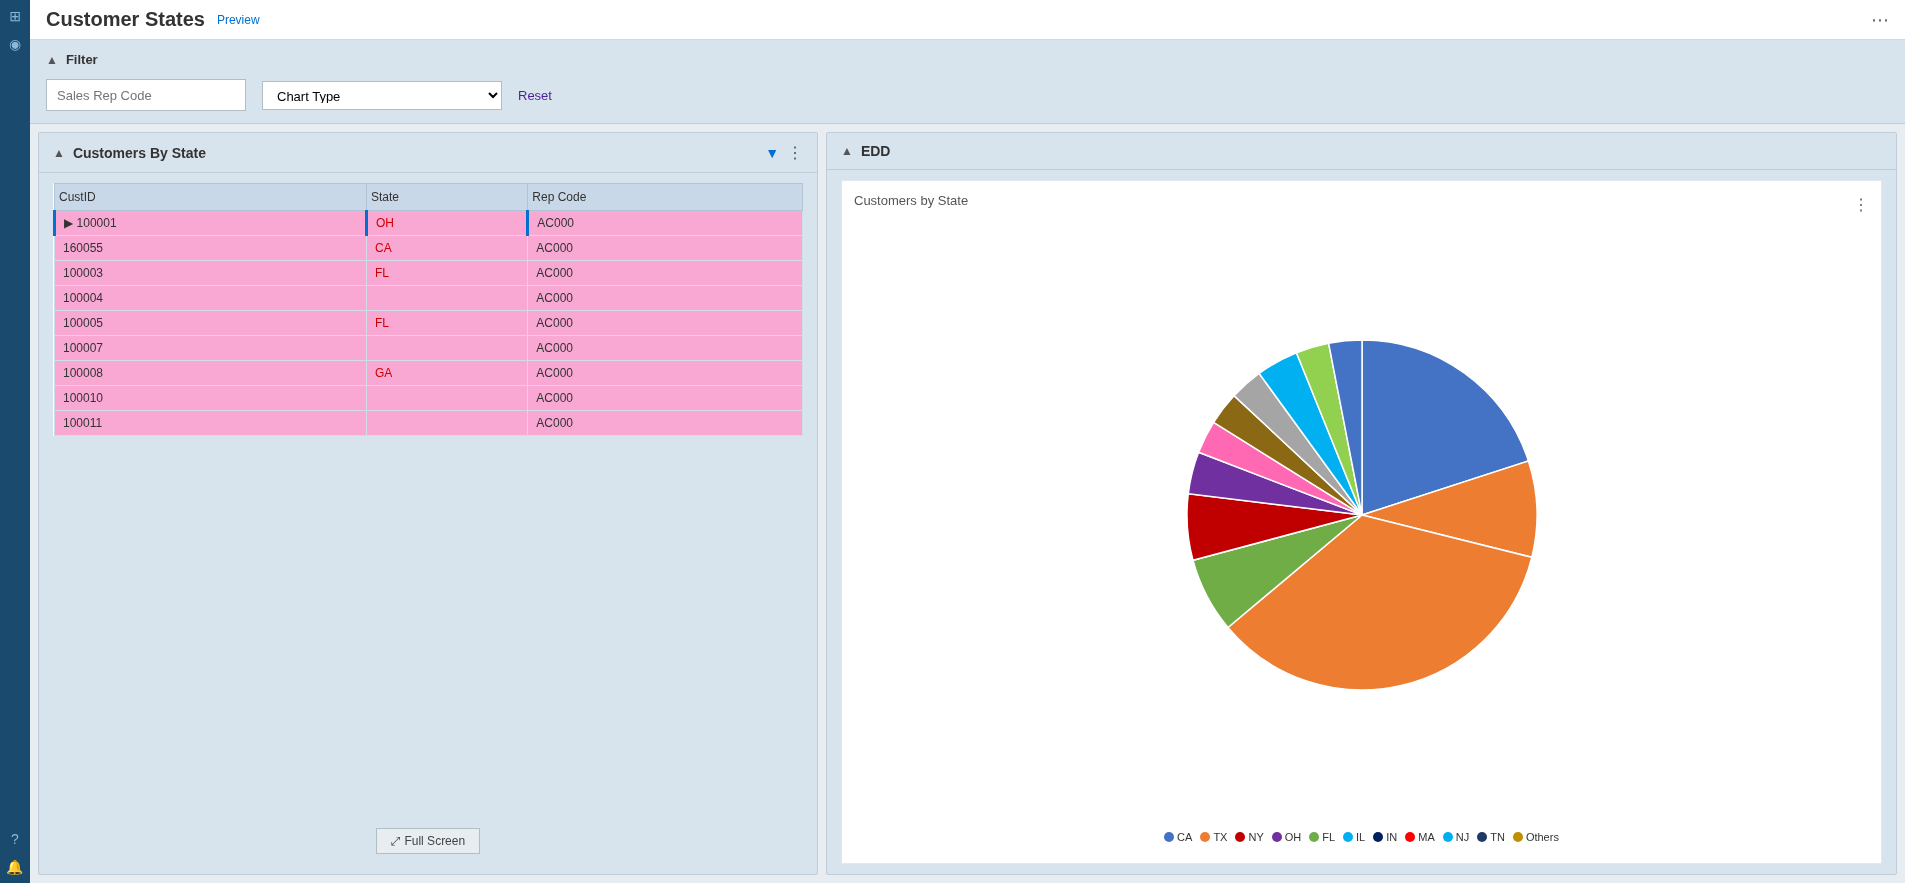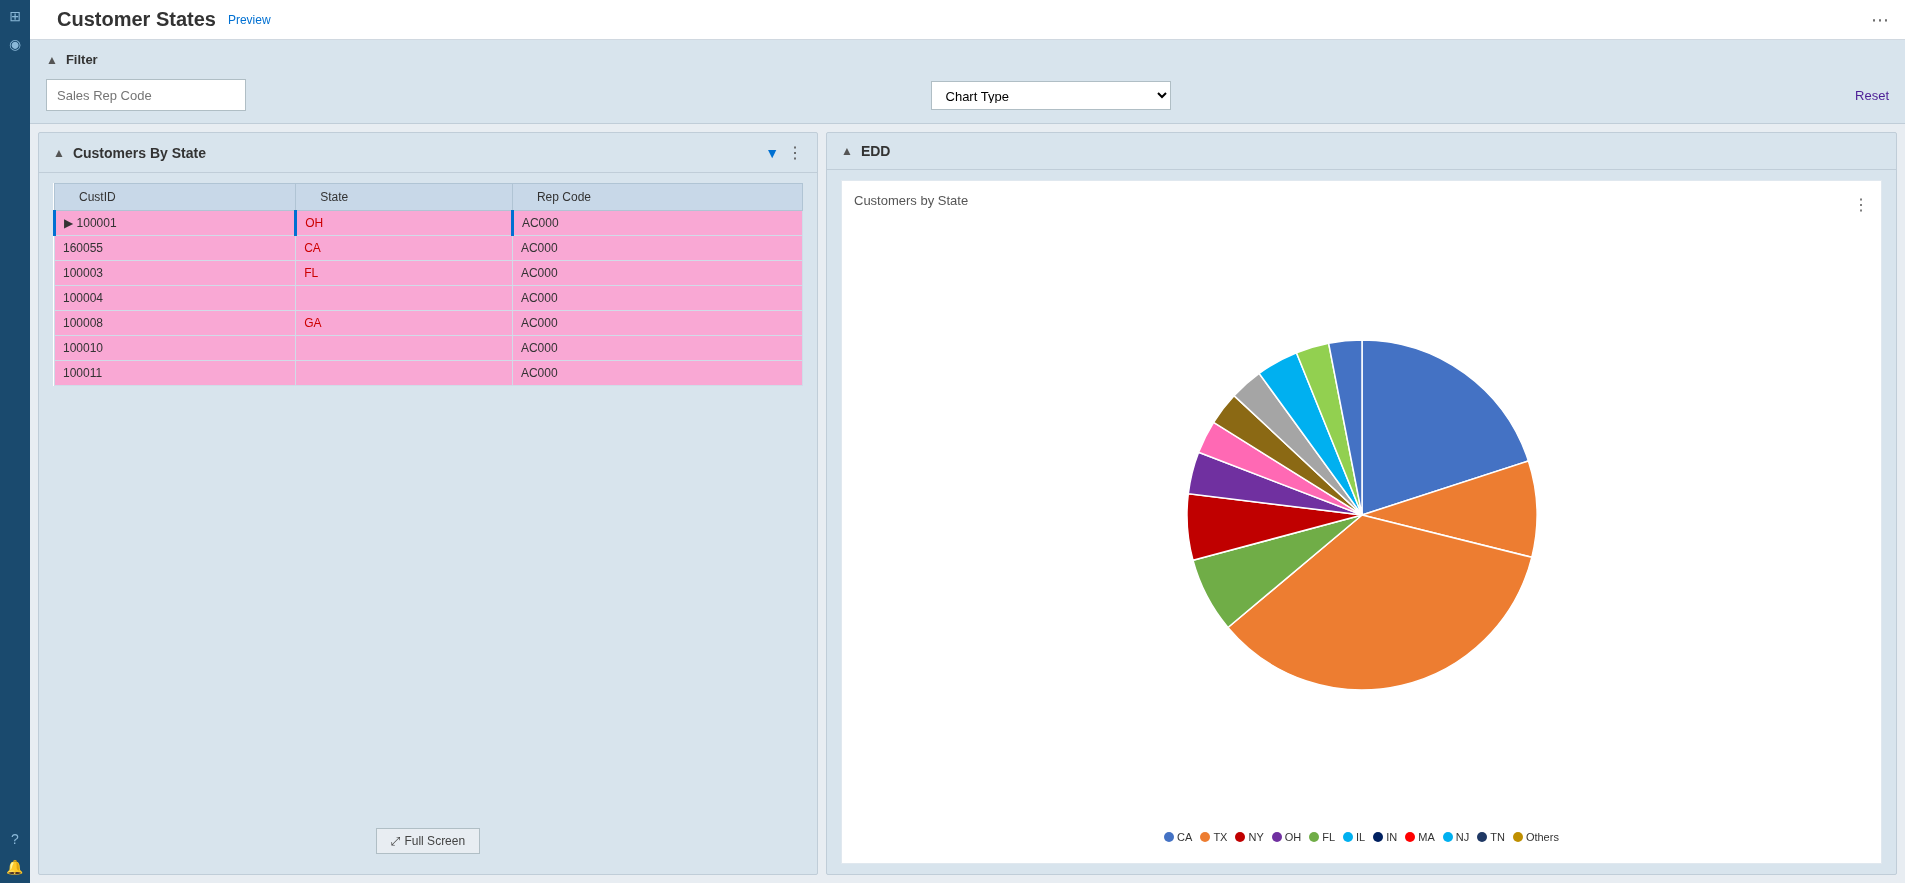--- a/index.html
+++ b/index.html
@@ -16,7 +16,7 @@
 
     
     .page-header { background: #fff; padding: 8px 16px; display: flex; align-items: center; gap: 12px; border-bottom: 1px solid #d0d8e0; }
-    .page-title { font-size: 20px; font-weight: bold; color: #333; margin-left: 11px; }
+    .page-title { font-size: 20px; font-weight: bold; color: #333; }
     .preview-badge { color: #0070d2; font-size: 12px; }
     .header-menu { margin-left: auto; color: #666; font-size: 18px; cursor: pointer; }
 

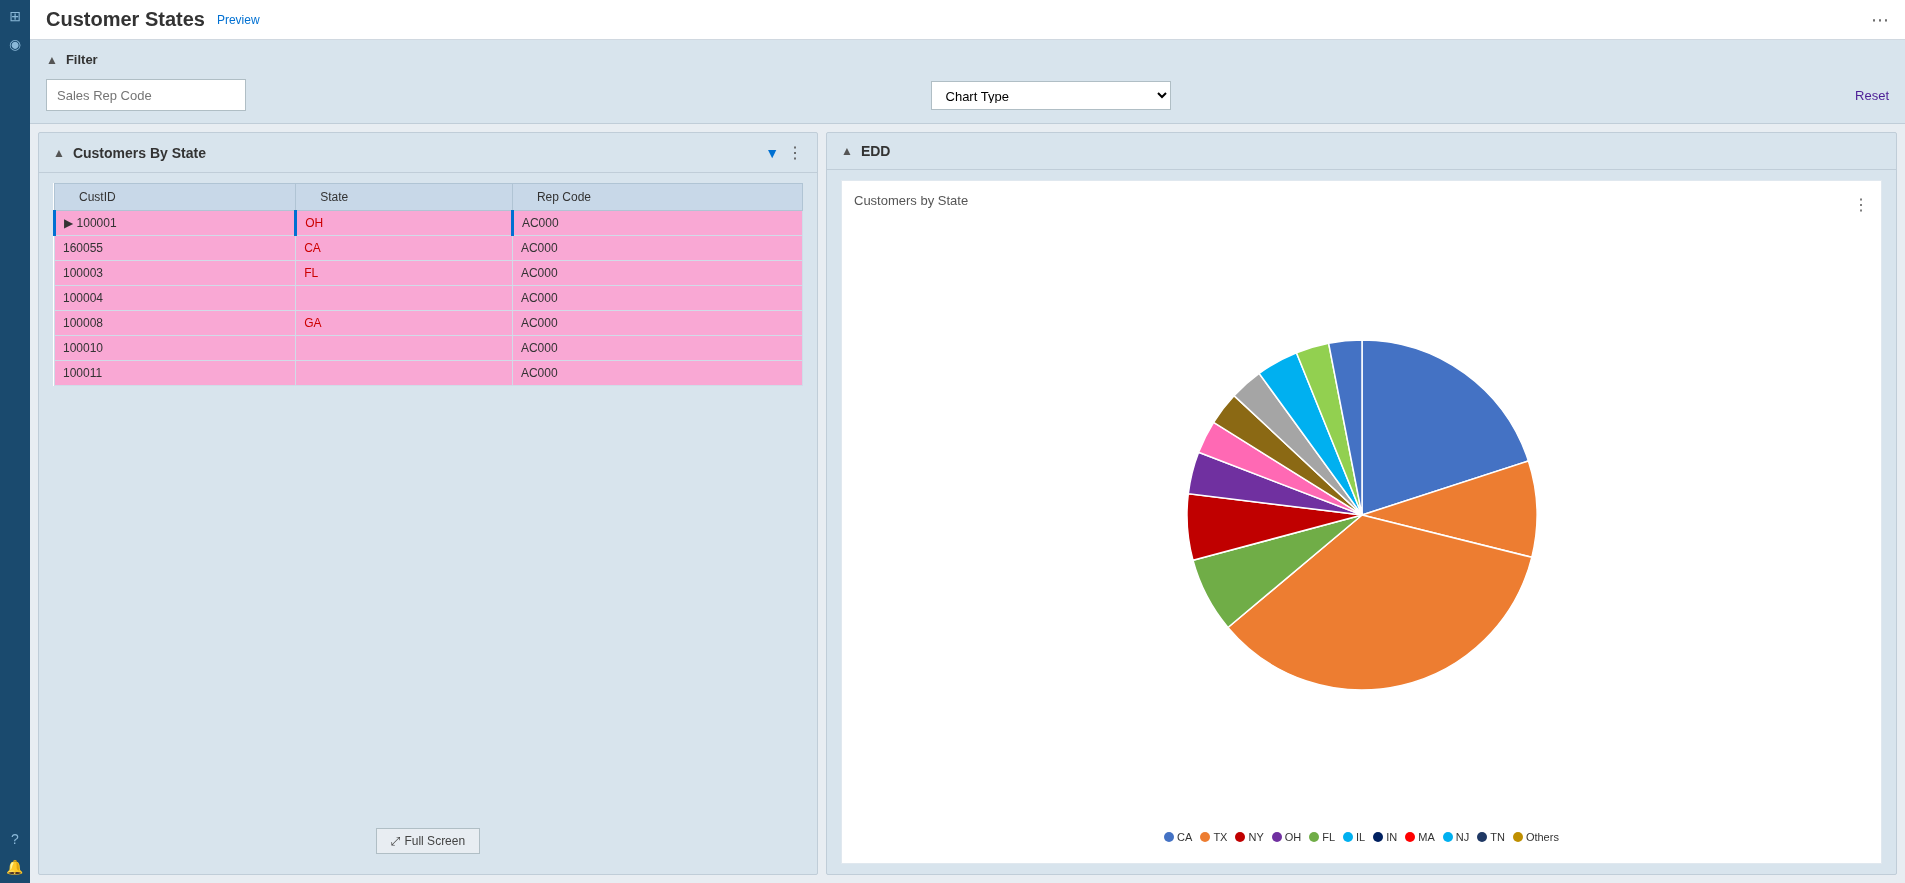--- a/index.html
+++ b/index.html
@@ -23,7 +23,7 @@
     
     .filter-section { background: #d8e4ed; padding: 12px 16px; border-bottom: 1px solid #c0cdd8; }
     .filter-header { display: flex; align-items: center; gap: 8px; margin-bottom: 12px; font-weight: bold; color: #333; cursor: pointer; }
-    .filter-controls { display: flex; align-items: center; gap: 16px; justify-content: space-between; }
+    .filter-controls { display: flex; align-items: center; gap: 16px; }
     .filter-input { border: 1px solid #b0bec5; background: #fff; padding: 6px 10px; font-size: 13px; width: 200px; height: 32px; }
     .filter-select { border: 1px solid #b0bec5; background: #fff; padding: 6px 10px; font-size: 13px; width: 240px; height: 29px; appearance: auto; }
     .reset-btn { color: #4c1d95; background: none; border: none; cursor: pointer; font-size: 13px; }

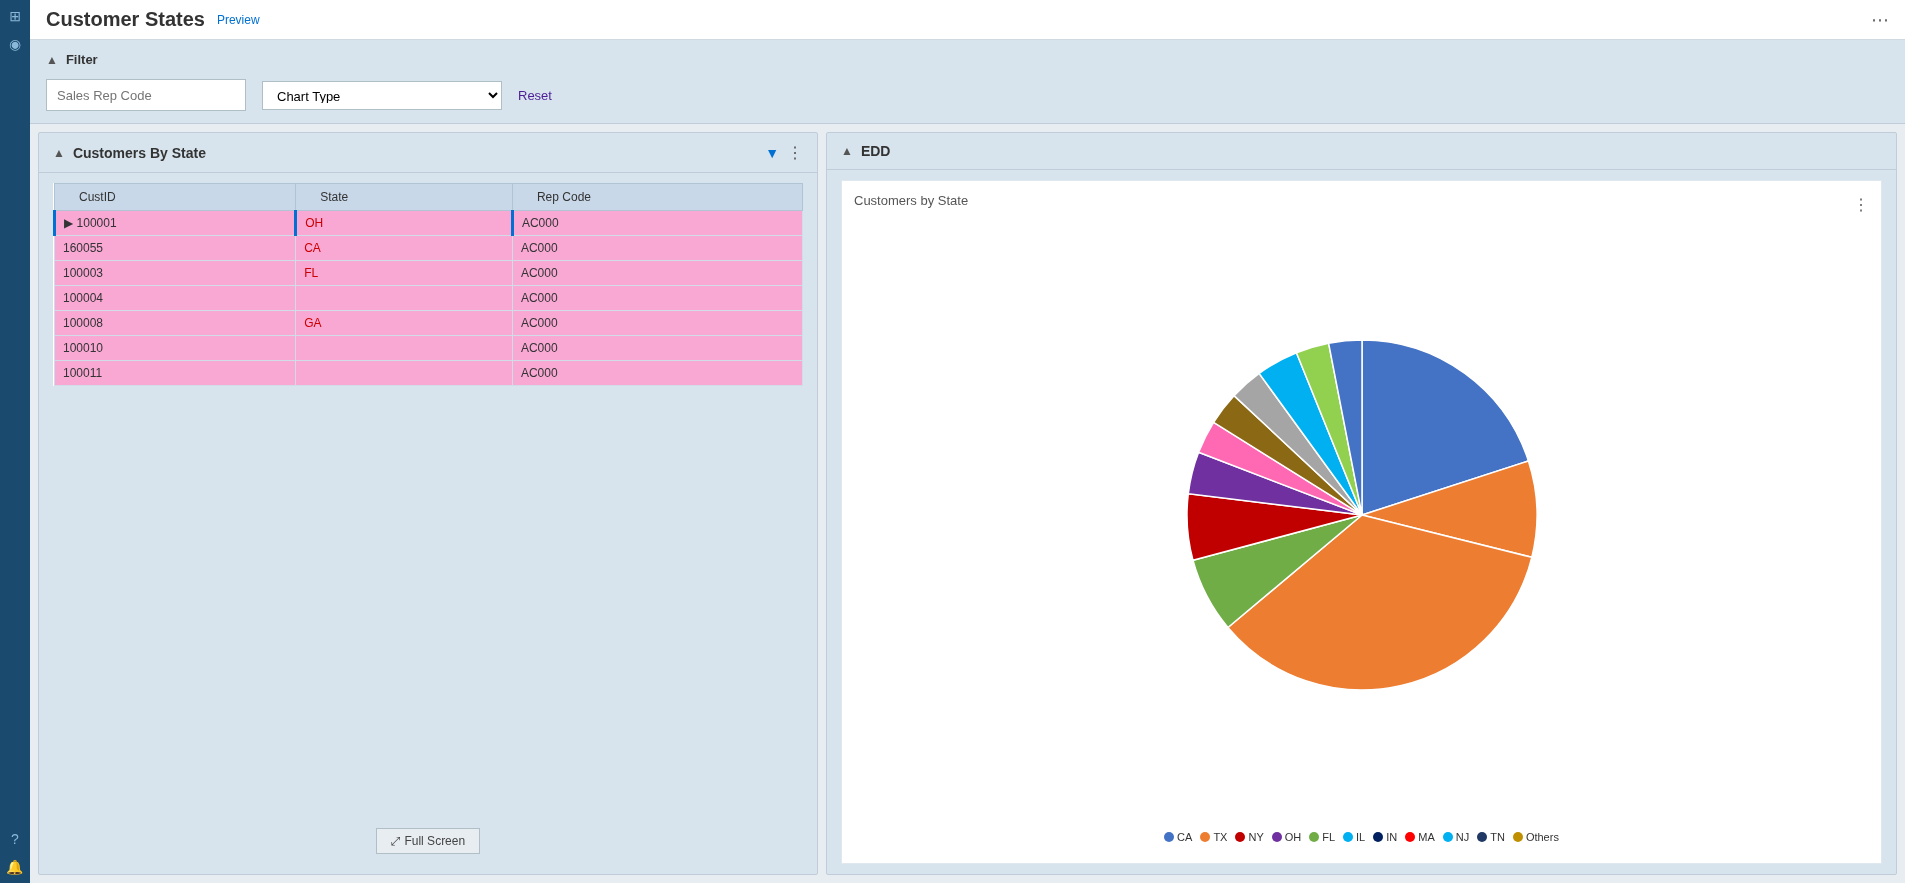--- a/index.html
+++ b/index.html
@@ -41,7 +41,7 @@
 
     .table-container { padding: 10px 14px; flex: 1; }
     .data-table { width: 100%; border-collapse: collapse; background: #fff; border: 1px solid #c0cdd8; }
-    .data-table th { background: #c8d8e8; border: 1px solid #b0c4d4; padding: 6px 24px; text-align: left; font-weight: normal; font-size: 12px; }
+    .data-table th { background: #c8d8e8; border: 1px solid #b0c4d4; padding: 6px 4px; text-align: left; font-weight: normal; font-size: 12px; }
     .data-table td { border: 1px solid #d0dce8; padding: 5px 8px; font-size: 12px; background: #f9a8d4; }
     .data-table tr:first-child td { border-left: 3px solid #0070d2; }
     .state-link { color: #c00; text-decoration: none; }

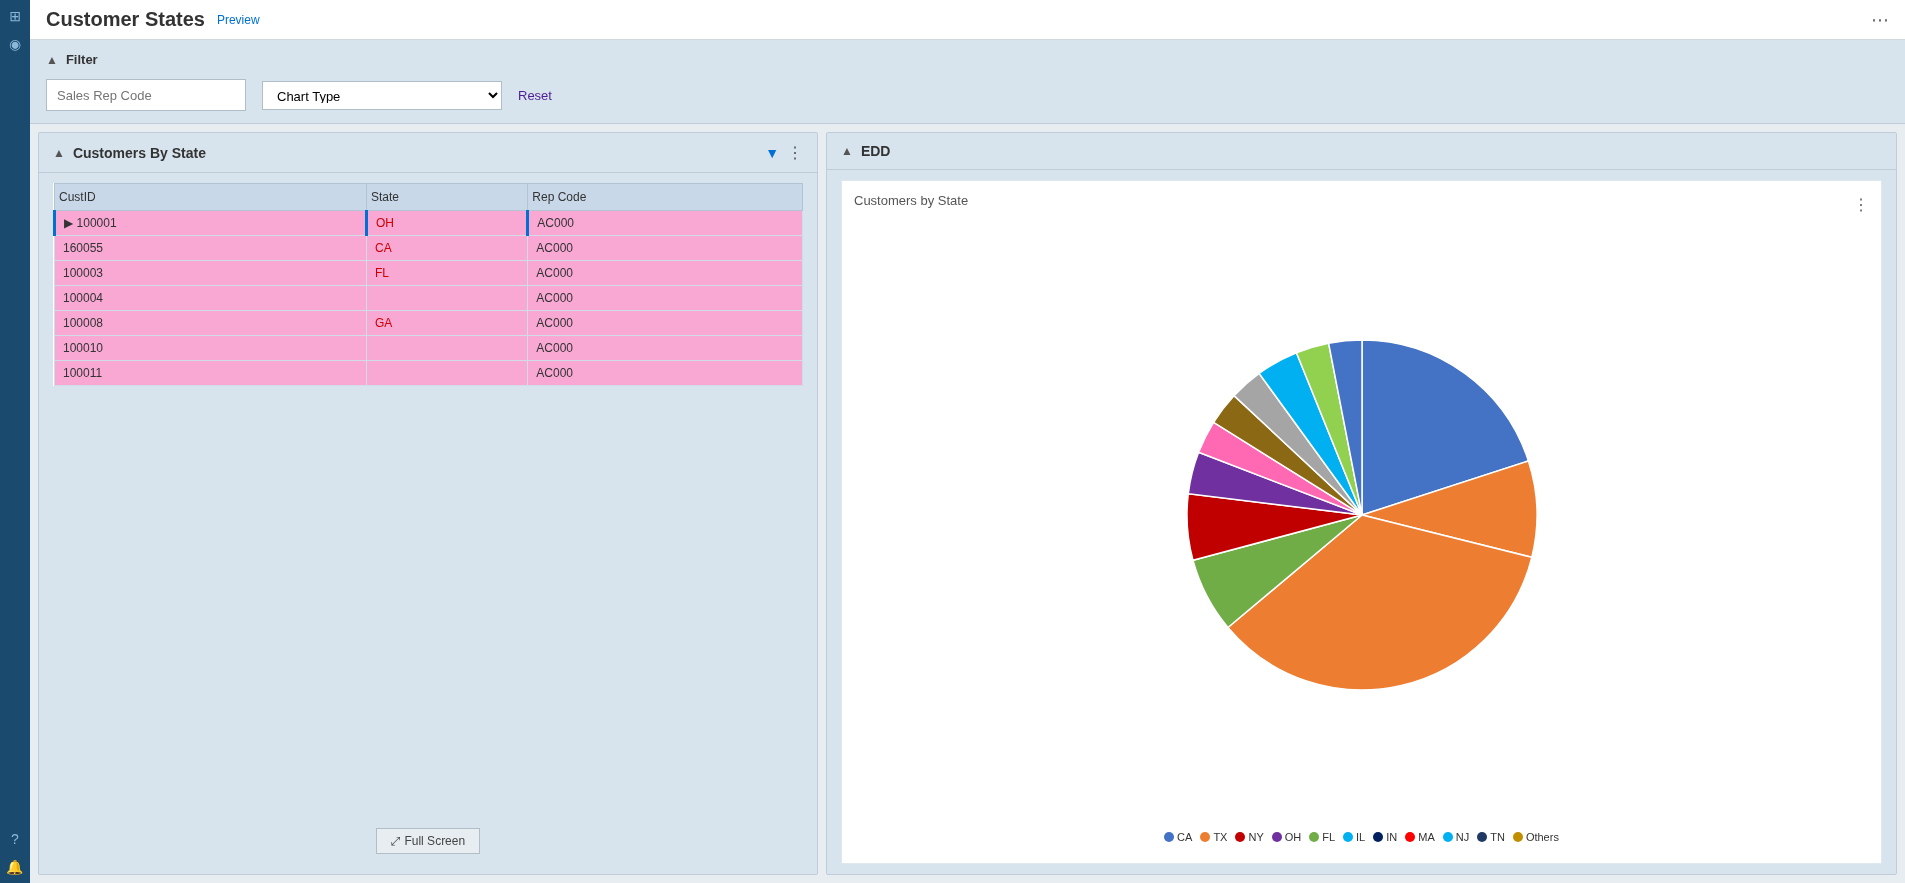--- a/index.html
+++ b/index.html
@@ -136,6 +136,11 @@
                 <tr>
                   <td>100004</td>
                   <td></td>
+                  <td>AC000</td>
+                </tr>
+                <tr>
+                  <td>100005</td>
+                  <td><a class="state-link" href="#">FL</a></td>
                   <td>AC000</td>
                 </tr>
                 <tr>

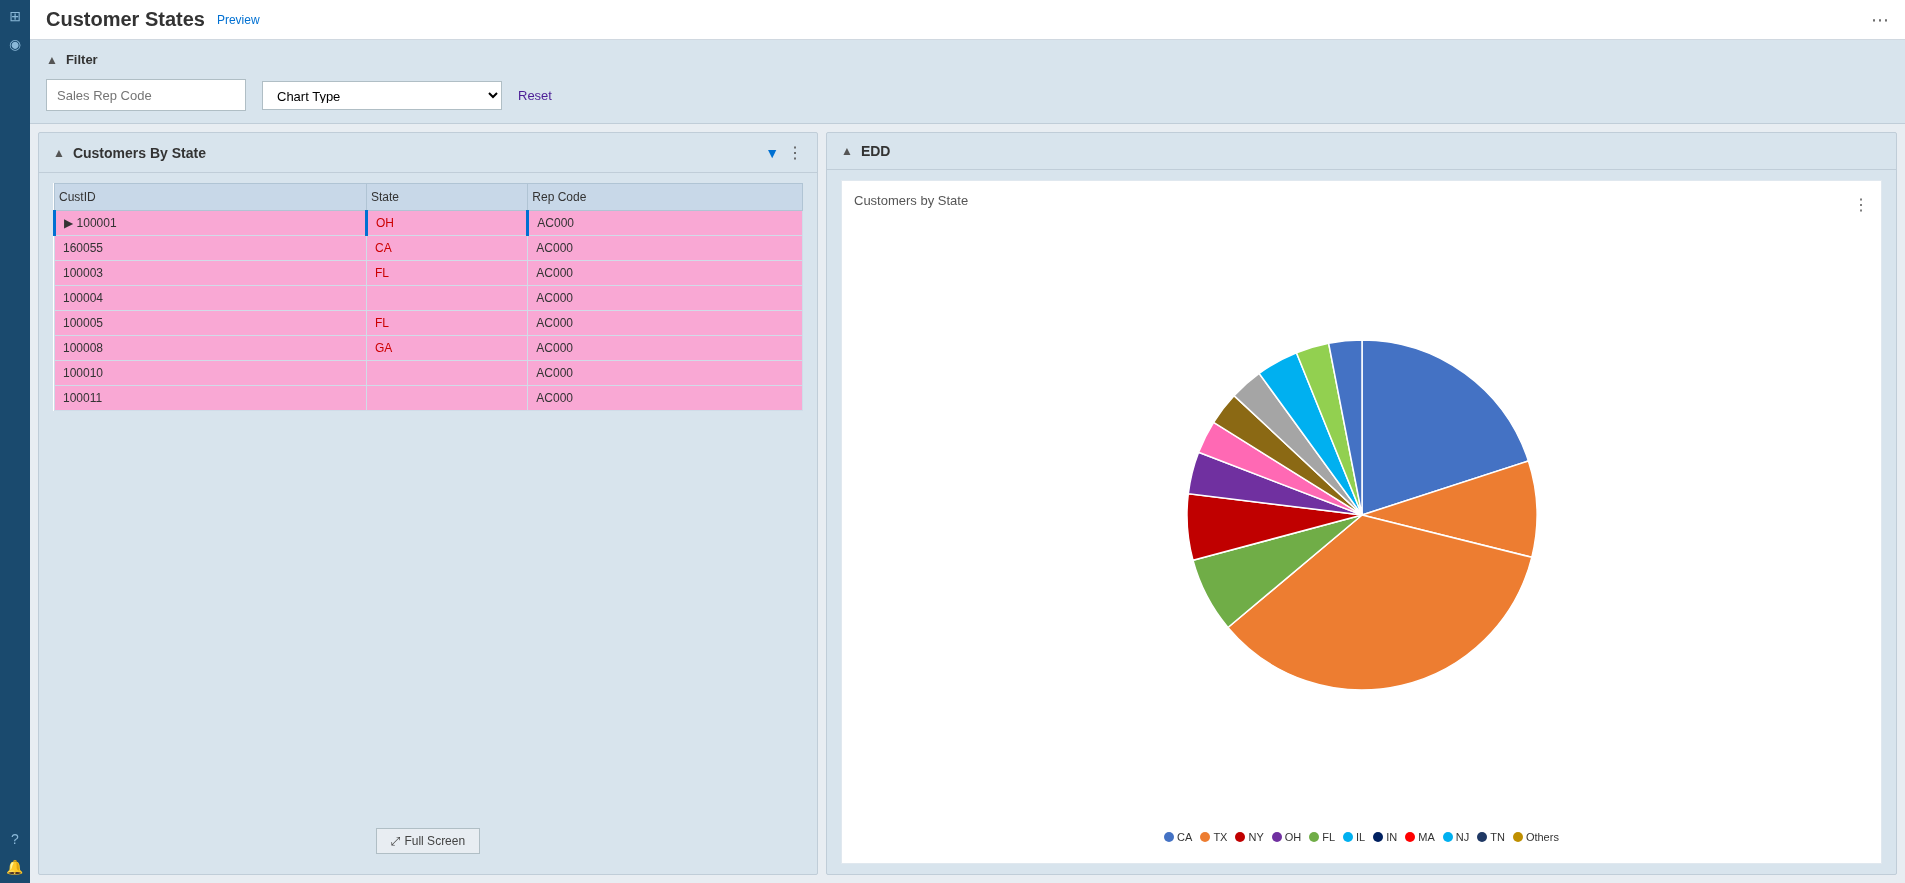--- a/index.html
+++ b/index.html
@@ -141,6 +141,11 @@
                 <tr>
                   <td>100005</td>
                   <td><a class="state-link" href="#">FL</a></td>
+                  <td>AC000</td>
+                </tr>
+                <tr>
+                  <td>100007</td>
+                  <td></td>
                   <td>AC000</td>
                 </tr>
                 <tr>

